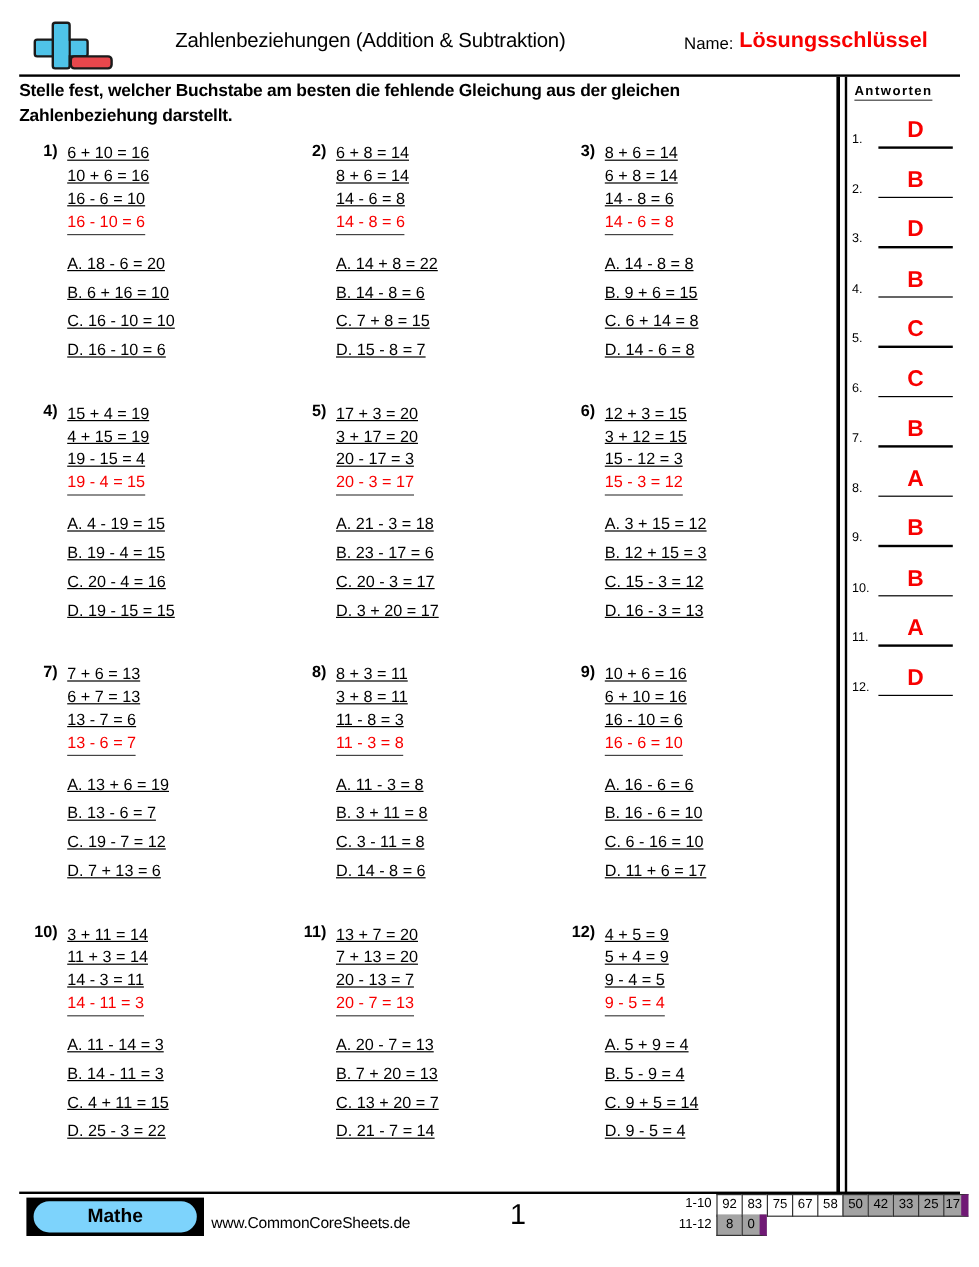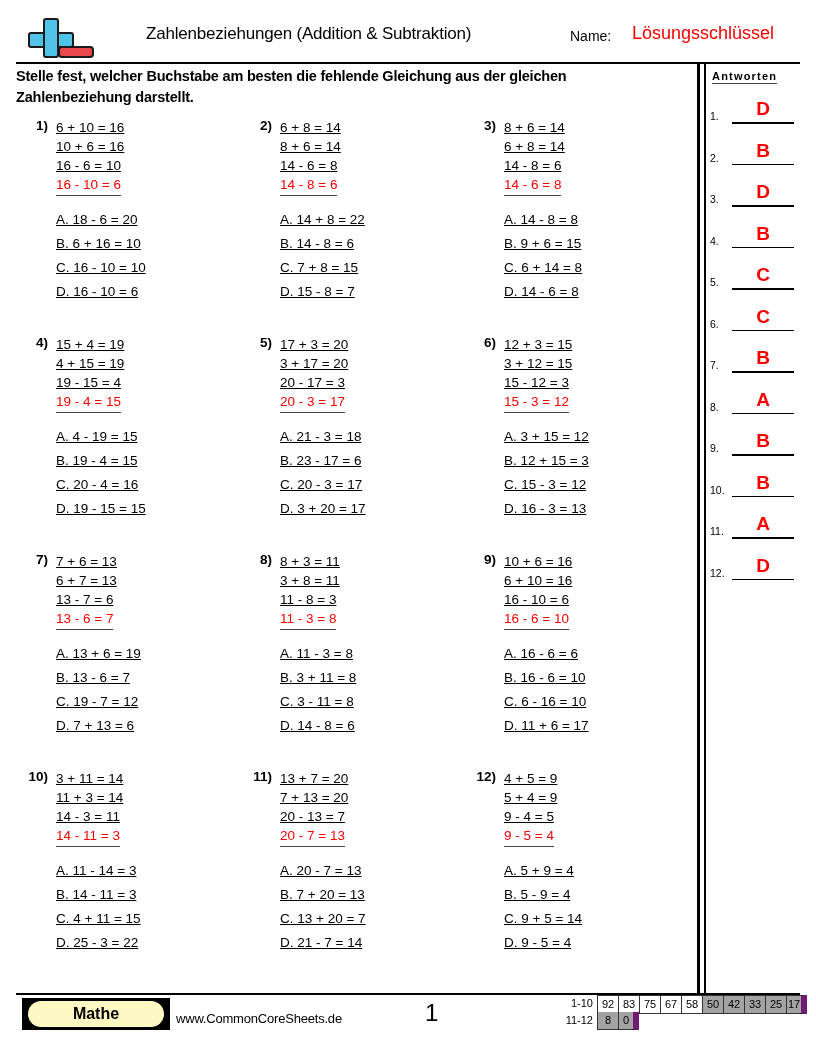--- a/index.html
+++ b/index.html
@@ -88,10 +88,10 @@
   }
   .name-value {
     position: absolute;
-    left: 616px;
+    left: 600px;
     top: 9px;
     font-size: 18px;
-    font-weight: normal;
+    font-weight: bold;
     color: #f80000;
     white-space: nowrap;
   }

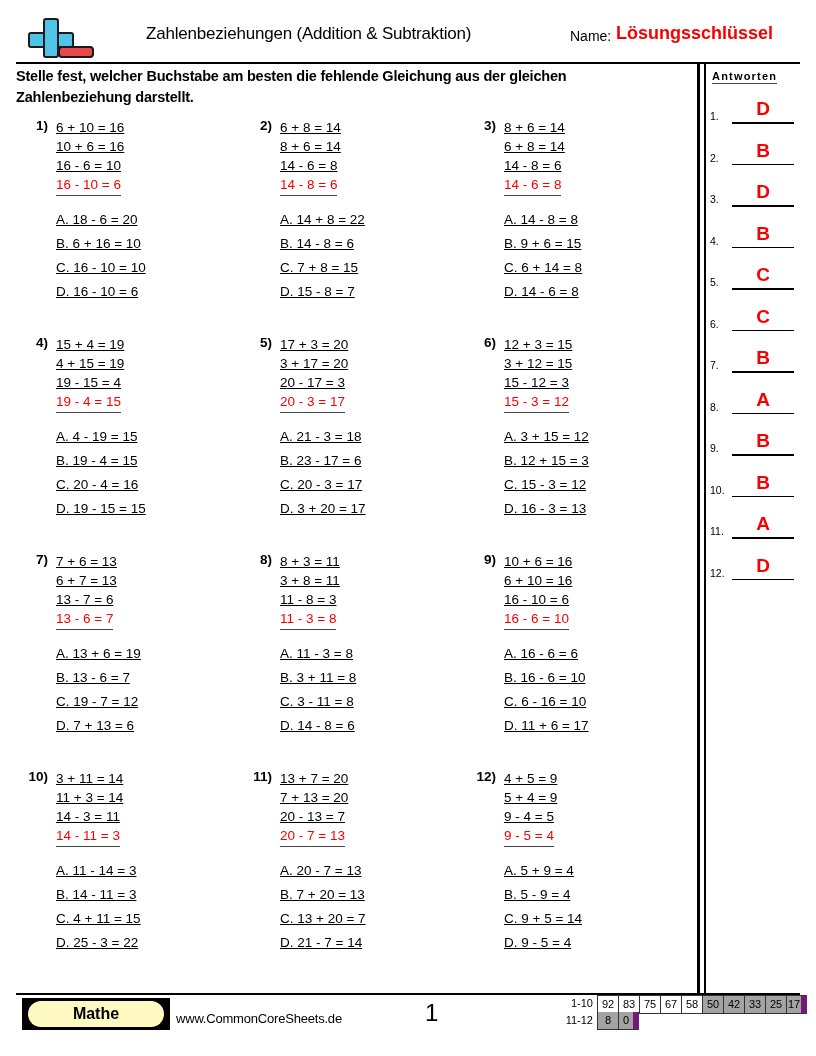--- a/index.html
+++ b/index.html
@@ -257,7 +257,7 @@
     top: 3px;
     width: 136px;
     height: 26px;
-    background: #fef9c3;
+    background: #7dd3fc;
     border-radius: 13px;
     text-align: center;
     line-height: 26px;

